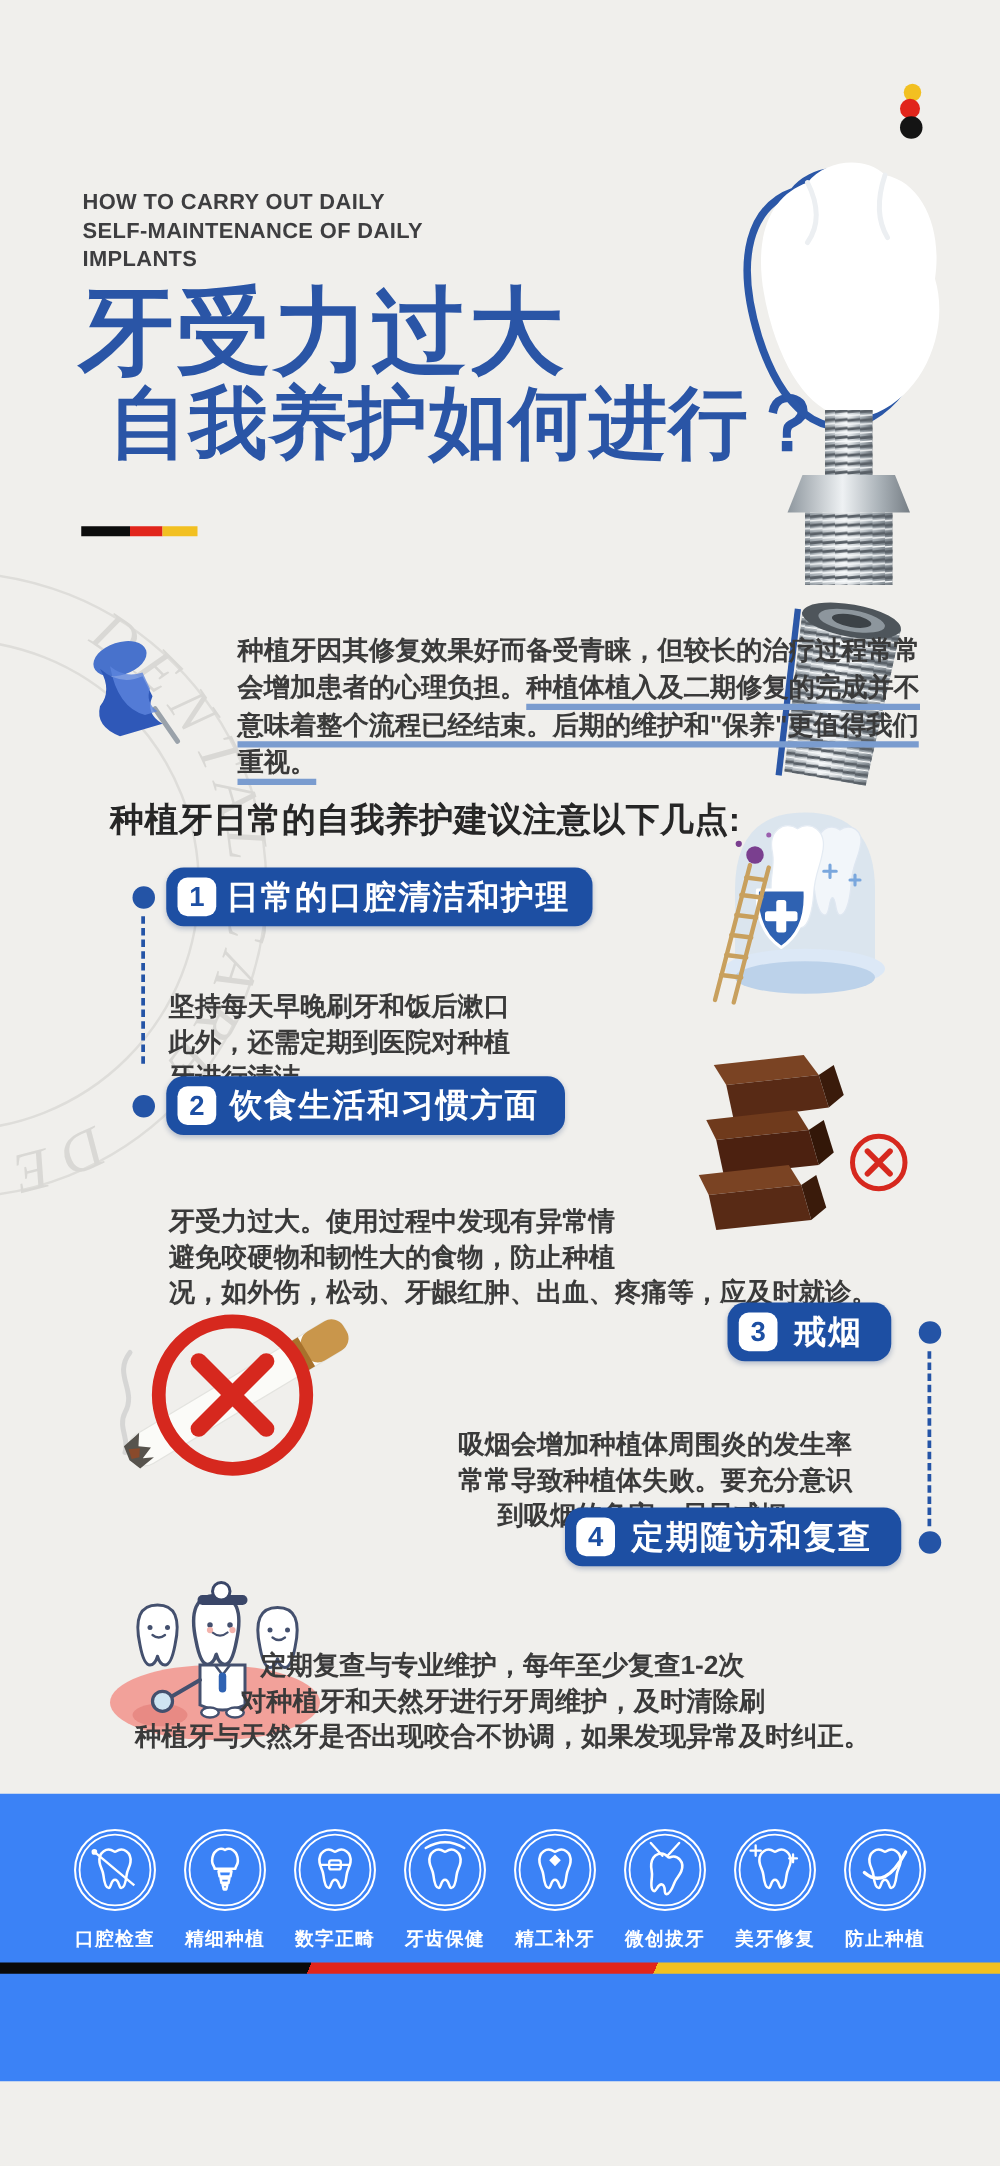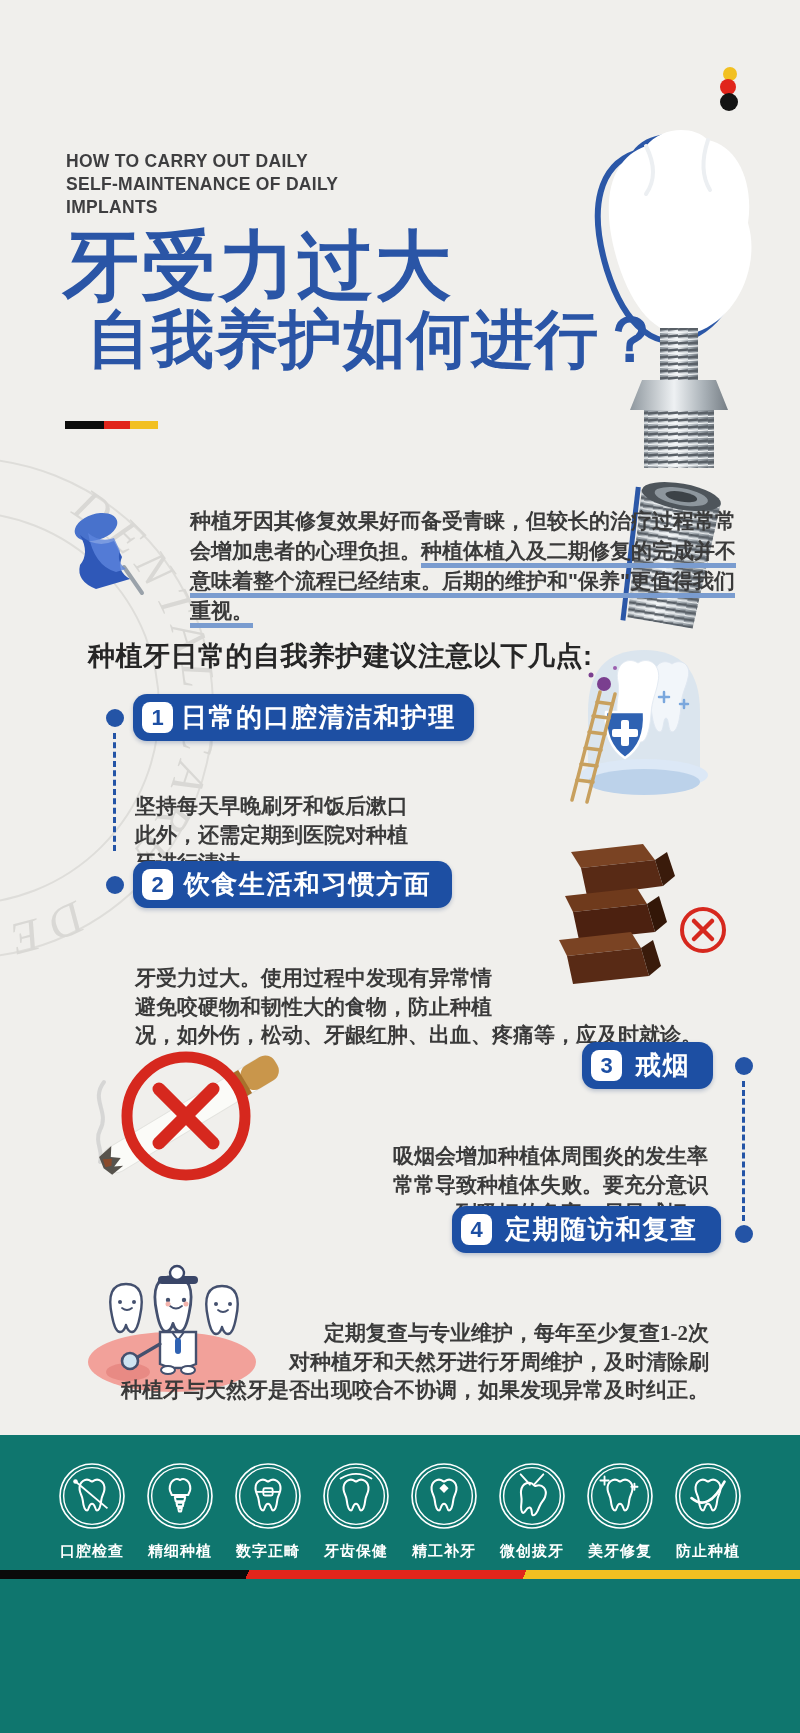--- a/index.html
+++ b/index.html
@@ -47,7 +47,7 @@
 
   
   .body-text{position:absolute;font-size:21px;line-height:28.5px;color:#3a3a3a;font-weight:bold;margin-top:36px;}
-  .t-right{text-align:right;font-family:Liberation Serif, serif;}
+  .t-right{text-align:center;}
   .body-text div{white-space:nowrap;}
 
   

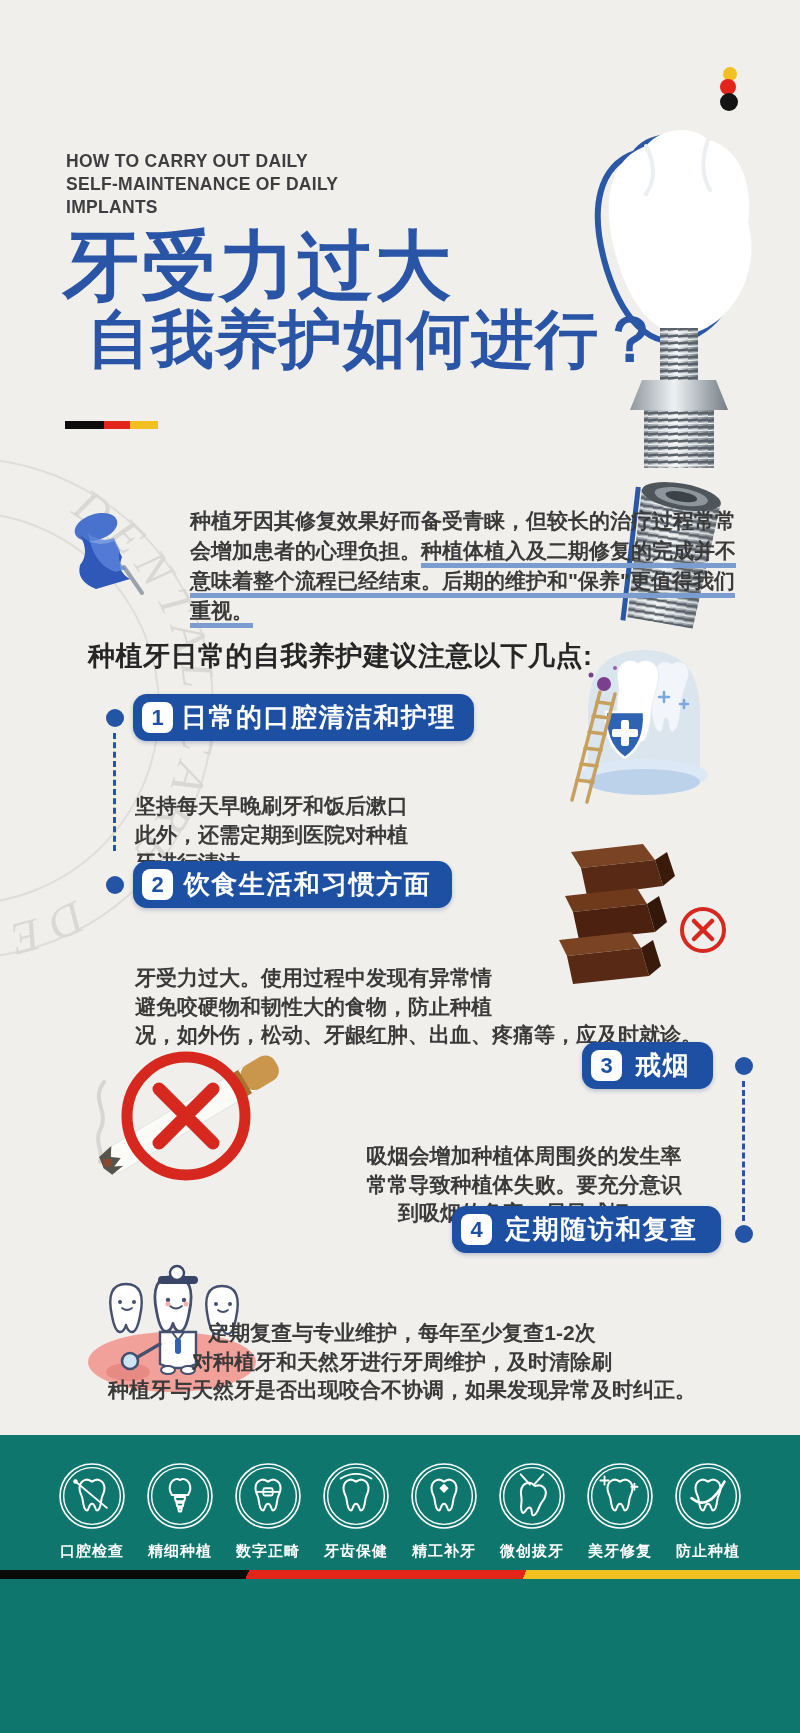--- a/index.html
+++ b/index.html
@@ -51,7 +51,7 @@
   .body-text div{white-space:nowrap;}
 
   
-  .footer{position:absolute;left:0;top:1435px;width:800px;height:298px;background:#0f766e;}
+  .footer{position:absolute;left:0;top:1435px;width:800px;height:230px;background:#3b82f6;}
   .svc-row{position:absolute;left:0;top:28px;width:800px;display:flex;
     justify-content:space-between;padding:0 56px;box-sizing:border-box;}
   .svc{display:flex;flex-direction:column;align-items:center;width:72px;}

